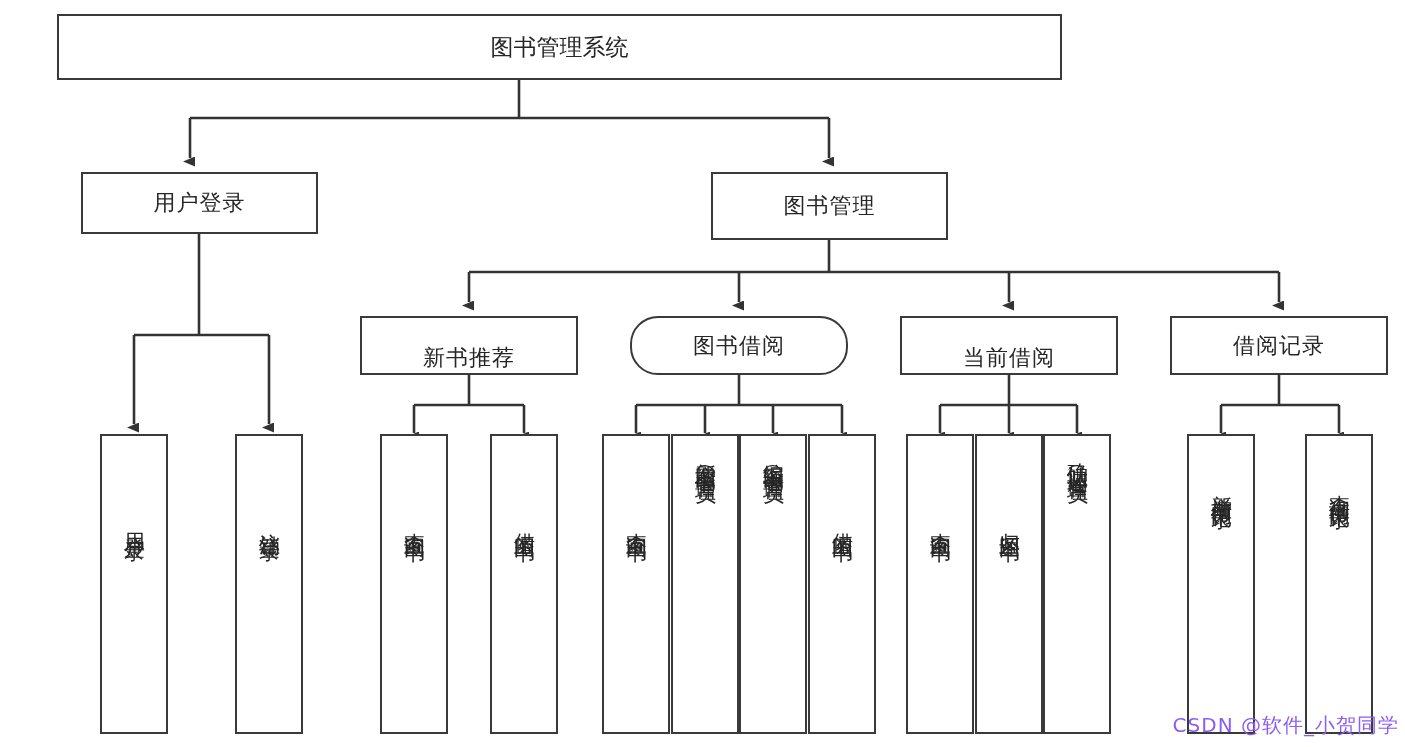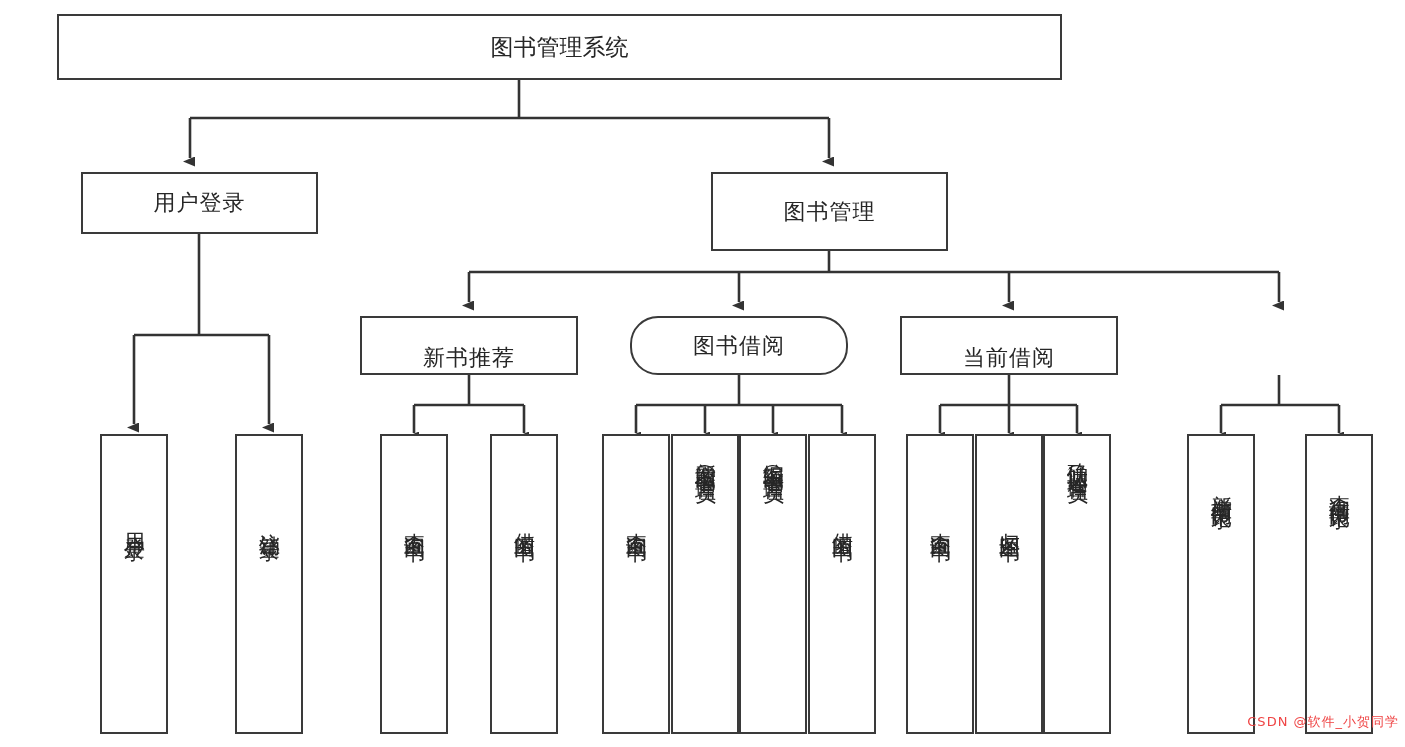--- a/index.html
+++ b/index.html
@@ -98,7 +98,7 @@
   <div class="node h" style="left:81px;top:172px;width:237px;height:62px;">
     <span>用户登录</span>
   </div>
-  <div class="node h" style="left:711px;top:172px;width:237px;height:79px;align-items:center;">
+  <div class="node h" style="left:711px;top:172px;width:237px;height:68px;align-items:center;">
     <span>图书管理</span>
   </div>
 

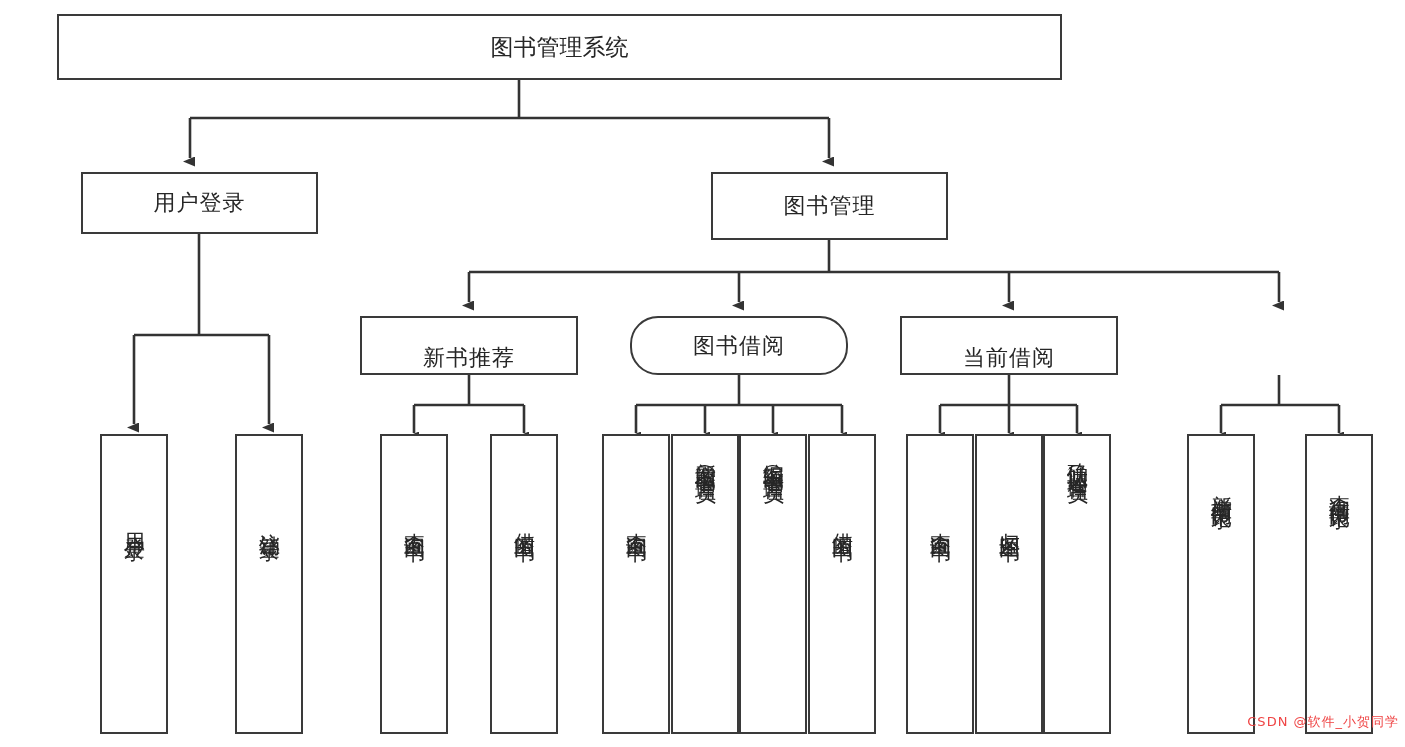--- a/index.html
+++ b/index.html
@@ -111,6 +111,9 @@
   <div class="node h" style="left:900px;top:316px;width:218px;height:59px;align-items:flex-end;">
     <span>当前借阅</span>
   </div>
+  <div class="node h" style="left:1170px;top:316px;width:218px;height:59px;">
+    <span>借阅记录</span>
+  </div>
 
   <div class="node vert" style="left:100px;top:434px;width:68px;height:300px;padding-top:80px;">
     <span class="vlabel">用户登录</span>

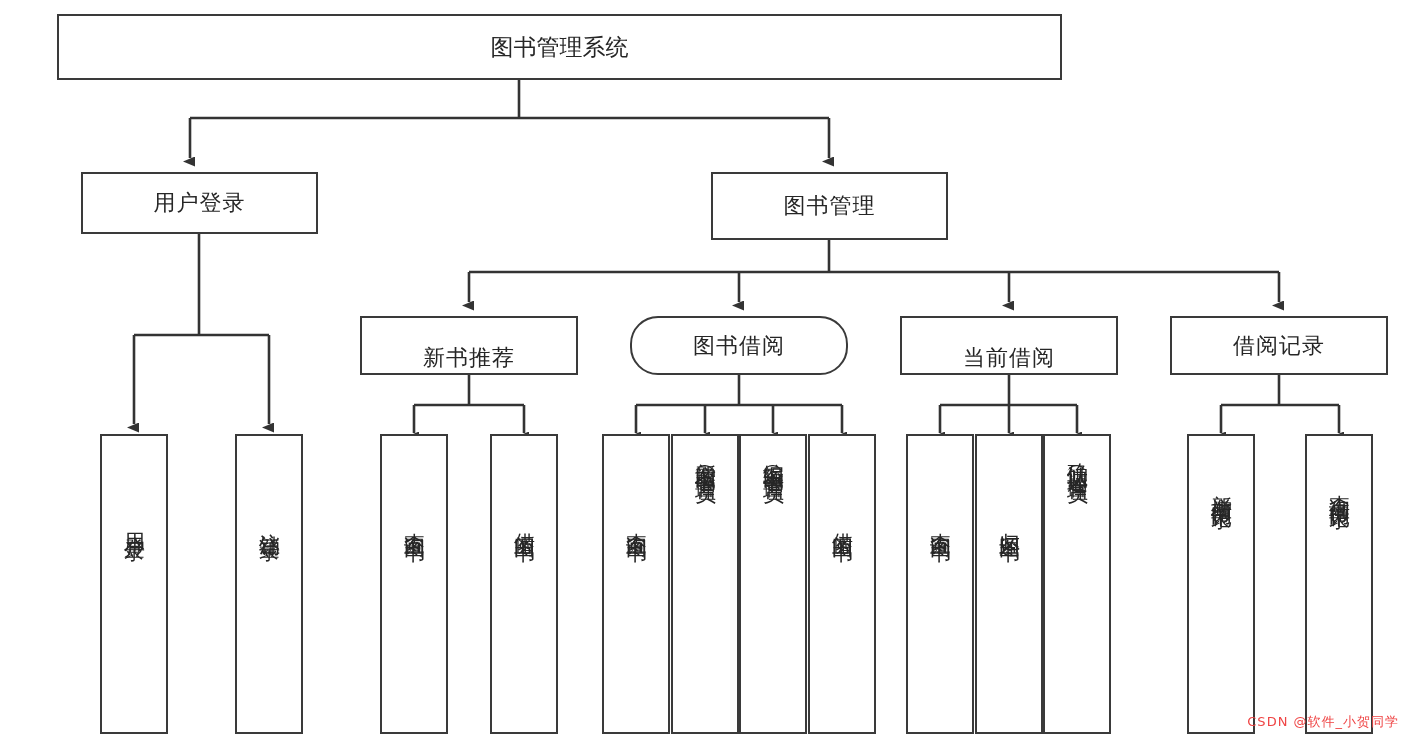--- a/index.html
+++ b/index.html
@@ -31,8 +31,8 @@
     white-space:nowrap;
   }
   .watermark{
-    position:absolute;right:6px;bottom:16px;
-    font-size:13px;color:#ef4444;letter-spacing:1px;
+    position:absolute;right:6px;bottom:8px;
+    font-size:20px;color:#8b5cf6;letter-spacing:1px;
     white-space:nowrap;
   }
 </style>

